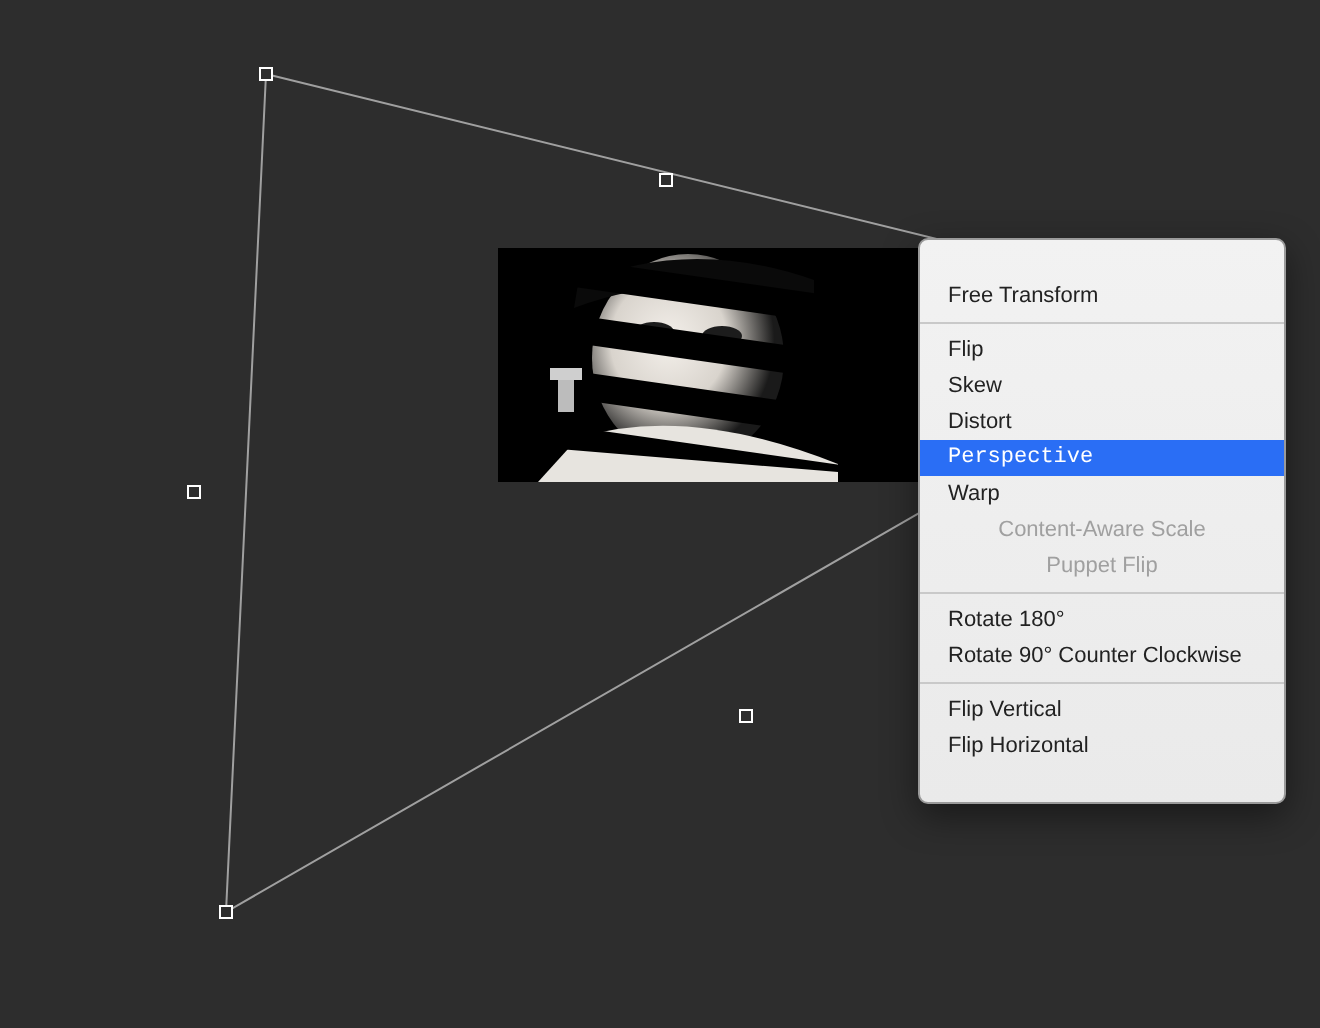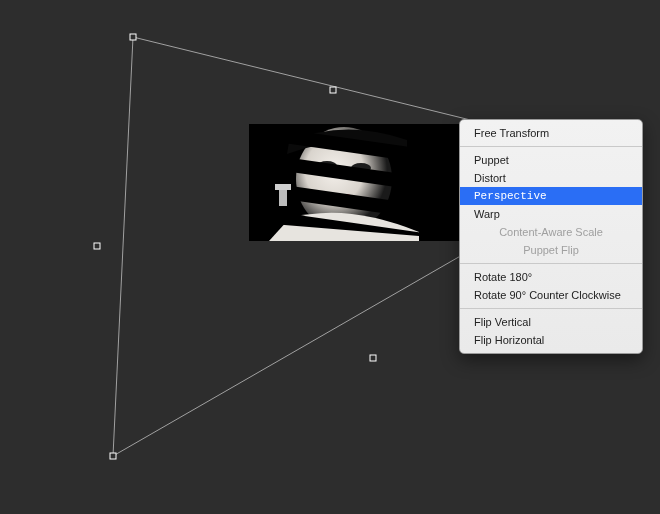--- a/index.html
+++ b/index.html
@@ -41,7 +41,7 @@
     border:1px solid #9a9a9a;
     border-radius:5px;
     box-shadow:0 6px 18px rgba(0,0,0,0.45);
-    padding:4px 0;
+    padding:19px 0;
     z-index:50;
   }
   #ctx-menu .item {

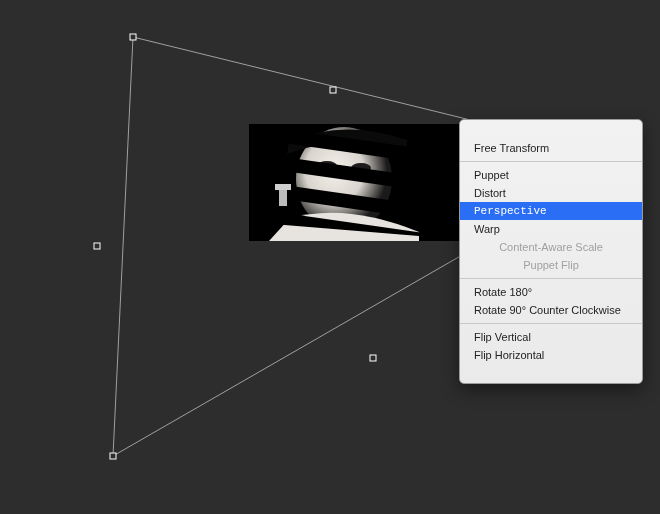--- a/index.html
+++ b/index.html
@@ -117,7 +117,7 @@
   <div id="ctx-menu">
       <div class="item">Free Transform</div>
       <div class="sep"></div>
-      <div class="item">Puppet</div>
+      <div class="item">Flip</div>
       <div class="item">Distort</div>
       <div class="item selected">Perspective</div>
       <div class="item">Warp</div>

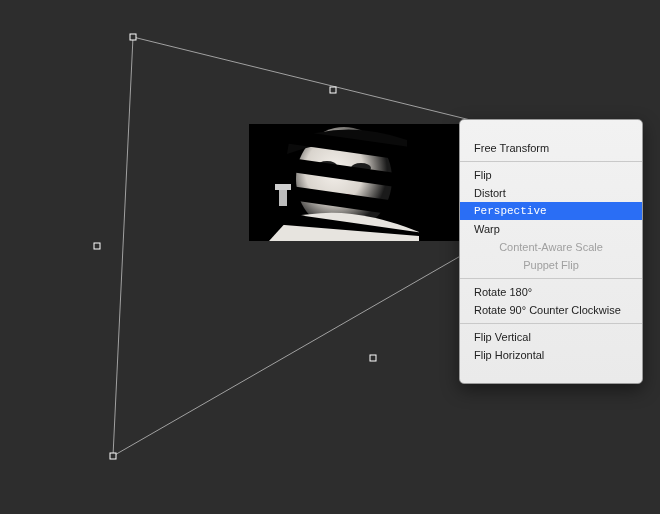--- a/index.html
+++ b/index.html
@@ -118,6 +118,7 @@
       <div class="item">Free Transform</div>
       <div class="sep"></div>
       <div class="item">Flip</div>
+      <div class="item">Skew</div>
       <div class="item">Distort</div>
       <div class="item selected">Perspective</div>
       <div class="item">Warp</div>

